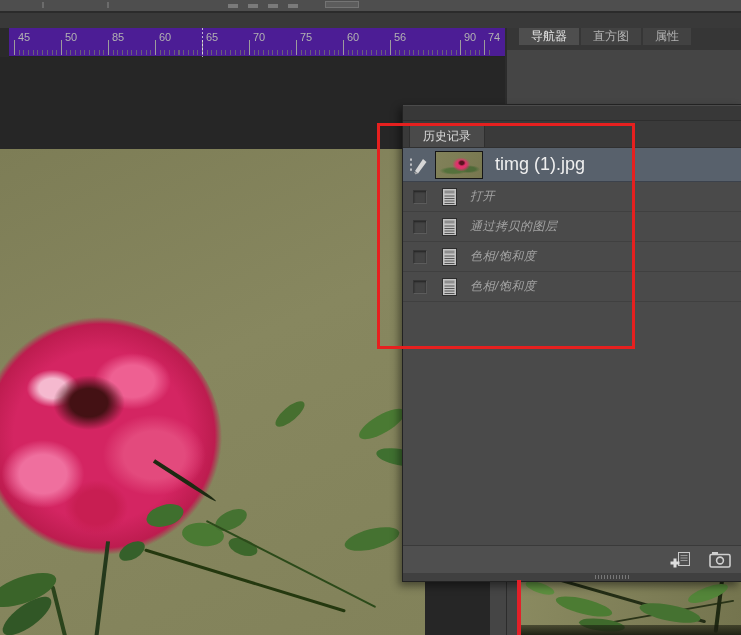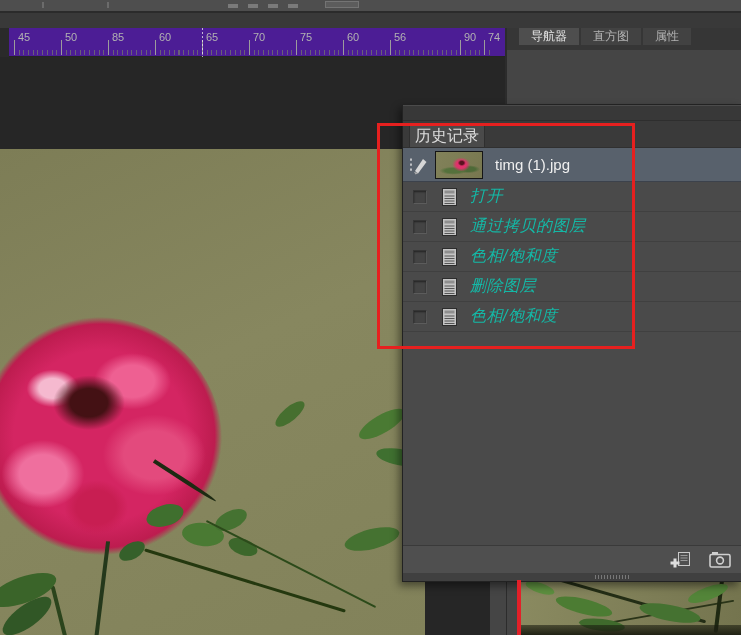--- a/index.html
+++ b/index.html
@@ -103,7 +103,7 @@
   .hp-tabbar { height:27px; background:#3a3a3a; border-bottom:1px solid #303030; position:relative; }
   .hp-tab { position:absolute; left:6px; top:3px; bottom:0; width:76px; background:#4a4a4a;
             display:flex; align-items:center; justify-content:center;
-            font-size:16px; color:#dcdcdc; border:1px solid #2f2f2f; border-bottom:none; }
+            font-size:12px; color:#dcdcdc; border:1px solid #2f2f2f; border-bottom:none; }
   .hp-row { display:flex; align-items:center; }
   .hp-row.selected { height:34px; background:#58616c; border-bottom:1px solid #3c424c; }
   .brush-wrap { width:32px; display:flex; justify-content:center; }

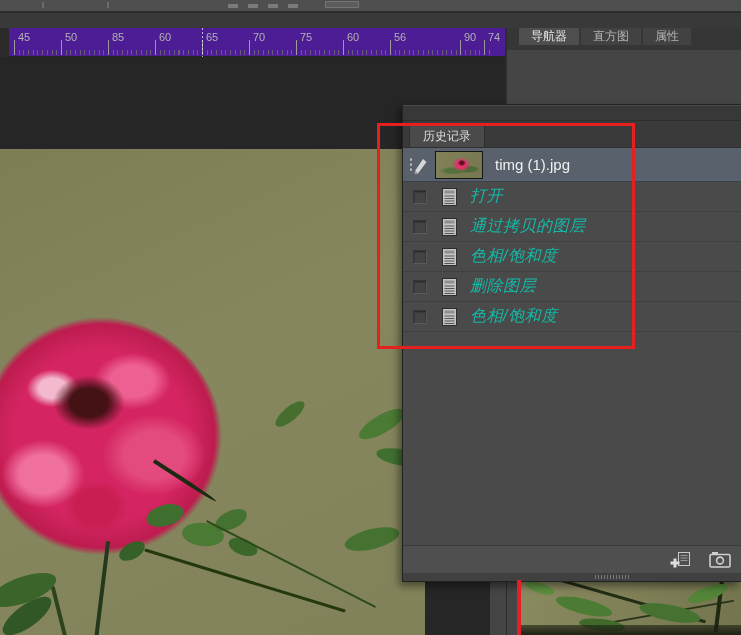--- a/index.html
+++ b/index.html
@@ -114,7 +114,7 @@
         radial-gradient(14px 4px at 38% 72%, #55713c 0 60%, rgba(85,113,60,0) 100%),
         radial-gradient(12px 4px at 70% 66%, #4e6a38 0 60%, rgba(78,106,56,0) 100%),
         linear-gradient(120deg,#82825a,#77774f); }
-  .fname { font-size:15px; color:#efefef; }
+  .fname { font-size:18px; color:#efefef; }
   .hp-row.state { height:30px; background:#4a4a4a; border-bottom:1px solid #404040; }
   .chk { width:14px; height:14px; margin:0 9px 0 10px; background:#444;
          border:1px solid #353535; border-bottom-color:#5c5c5c; border-right-color:#565656;

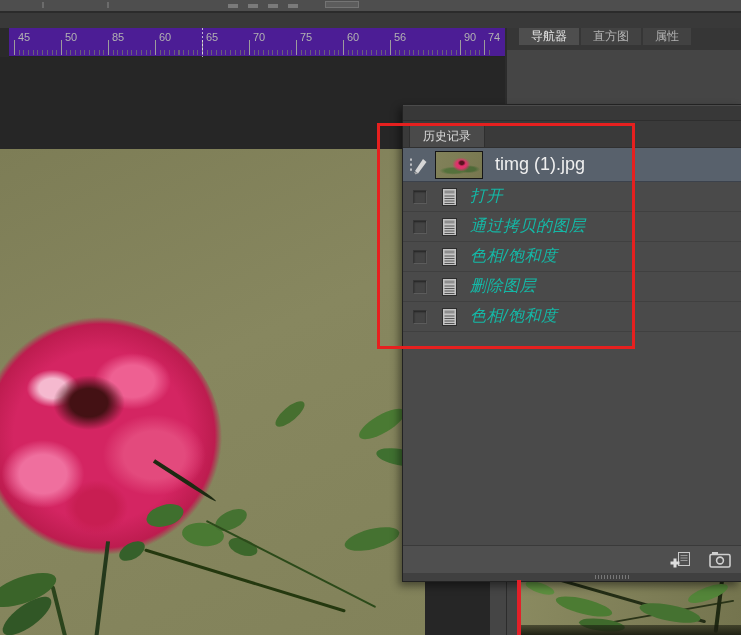--- a/index.html
+++ b/index.html
@@ -120,7 +120,7 @@
          border:1px solid #353535; border-bottom-color:#5c5c5c; border-right-color:#565656;
          box-shadow:inset 0 1px 2px rgba(0,0,0,.5); }
   .doc-wrap { width:26px; display:flex; justify-content:center; margin-right:8px; }
-  .st-label { font-size:16px; font-style:italic; color:#14b8a6; letter-spacing:.5px; }
+  .st-label { font-size:12px; font-style:italic; color:#a3a3a3; letter-spacing:.5px; }
   .hp-fill { flex:1; background:#4a4a4a; }
   .hp-bottom { height:28px; background:#4f4f4f; border-top:1px solid #3a3a3a;
                display:flex; align-items:center; justify-content:flex-end; gap:14px; padding-right:8px; }

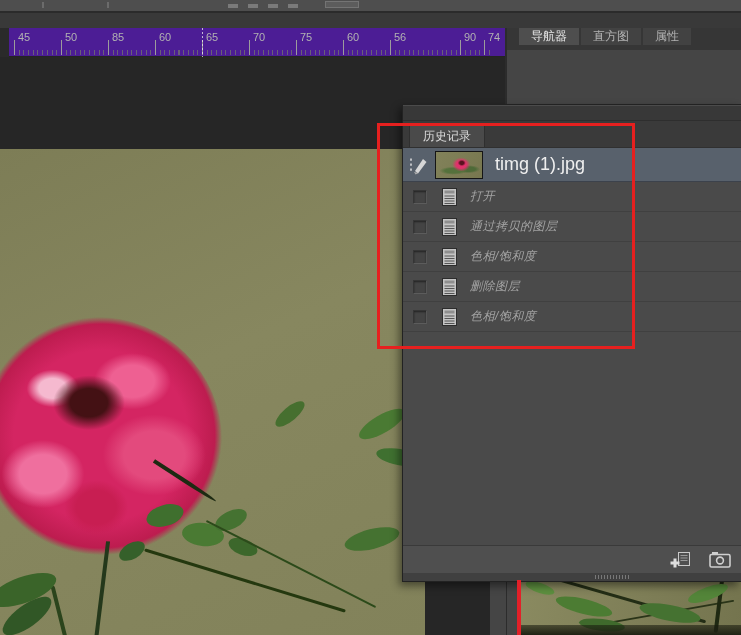--- a/index.html
+++ b/index.html
@@ -304,17 +304,6 @@
           <path d="M2.5 8h10M2.5 10.5h10M2.5 13h10M2.5 15.5h10" stroke="#555" stroke-width="1" fill="none"></path>
         </svg>
       </span>
-      <span class="st-label">删除图层</span>
-    </div>
-    <div class="hp-row state">
-      <span class="chk"></span>
-      <span class="doc-wrap">
-        <svg width="15" height="18" viewBox="0 0 15 18">
-          <rect x="0.5" y="0.5" width="14" height="17" fill="#c4c4c4" stroke="#2d2d2d"></rect>
-          <rect x="2.5" y="2.5" width="10" height="3" fill="#8f8f8f"></rect>
-          <path d="M2.5 8h10M2.5 10.5h10M2.5 13h10M2.5 15.5h10" stroke="#555" stroke-width="1" fill="none"></path>
-        </svg>
-      </span>
       <span class="st-label">色相/饱和度</span>
     </div>
 

